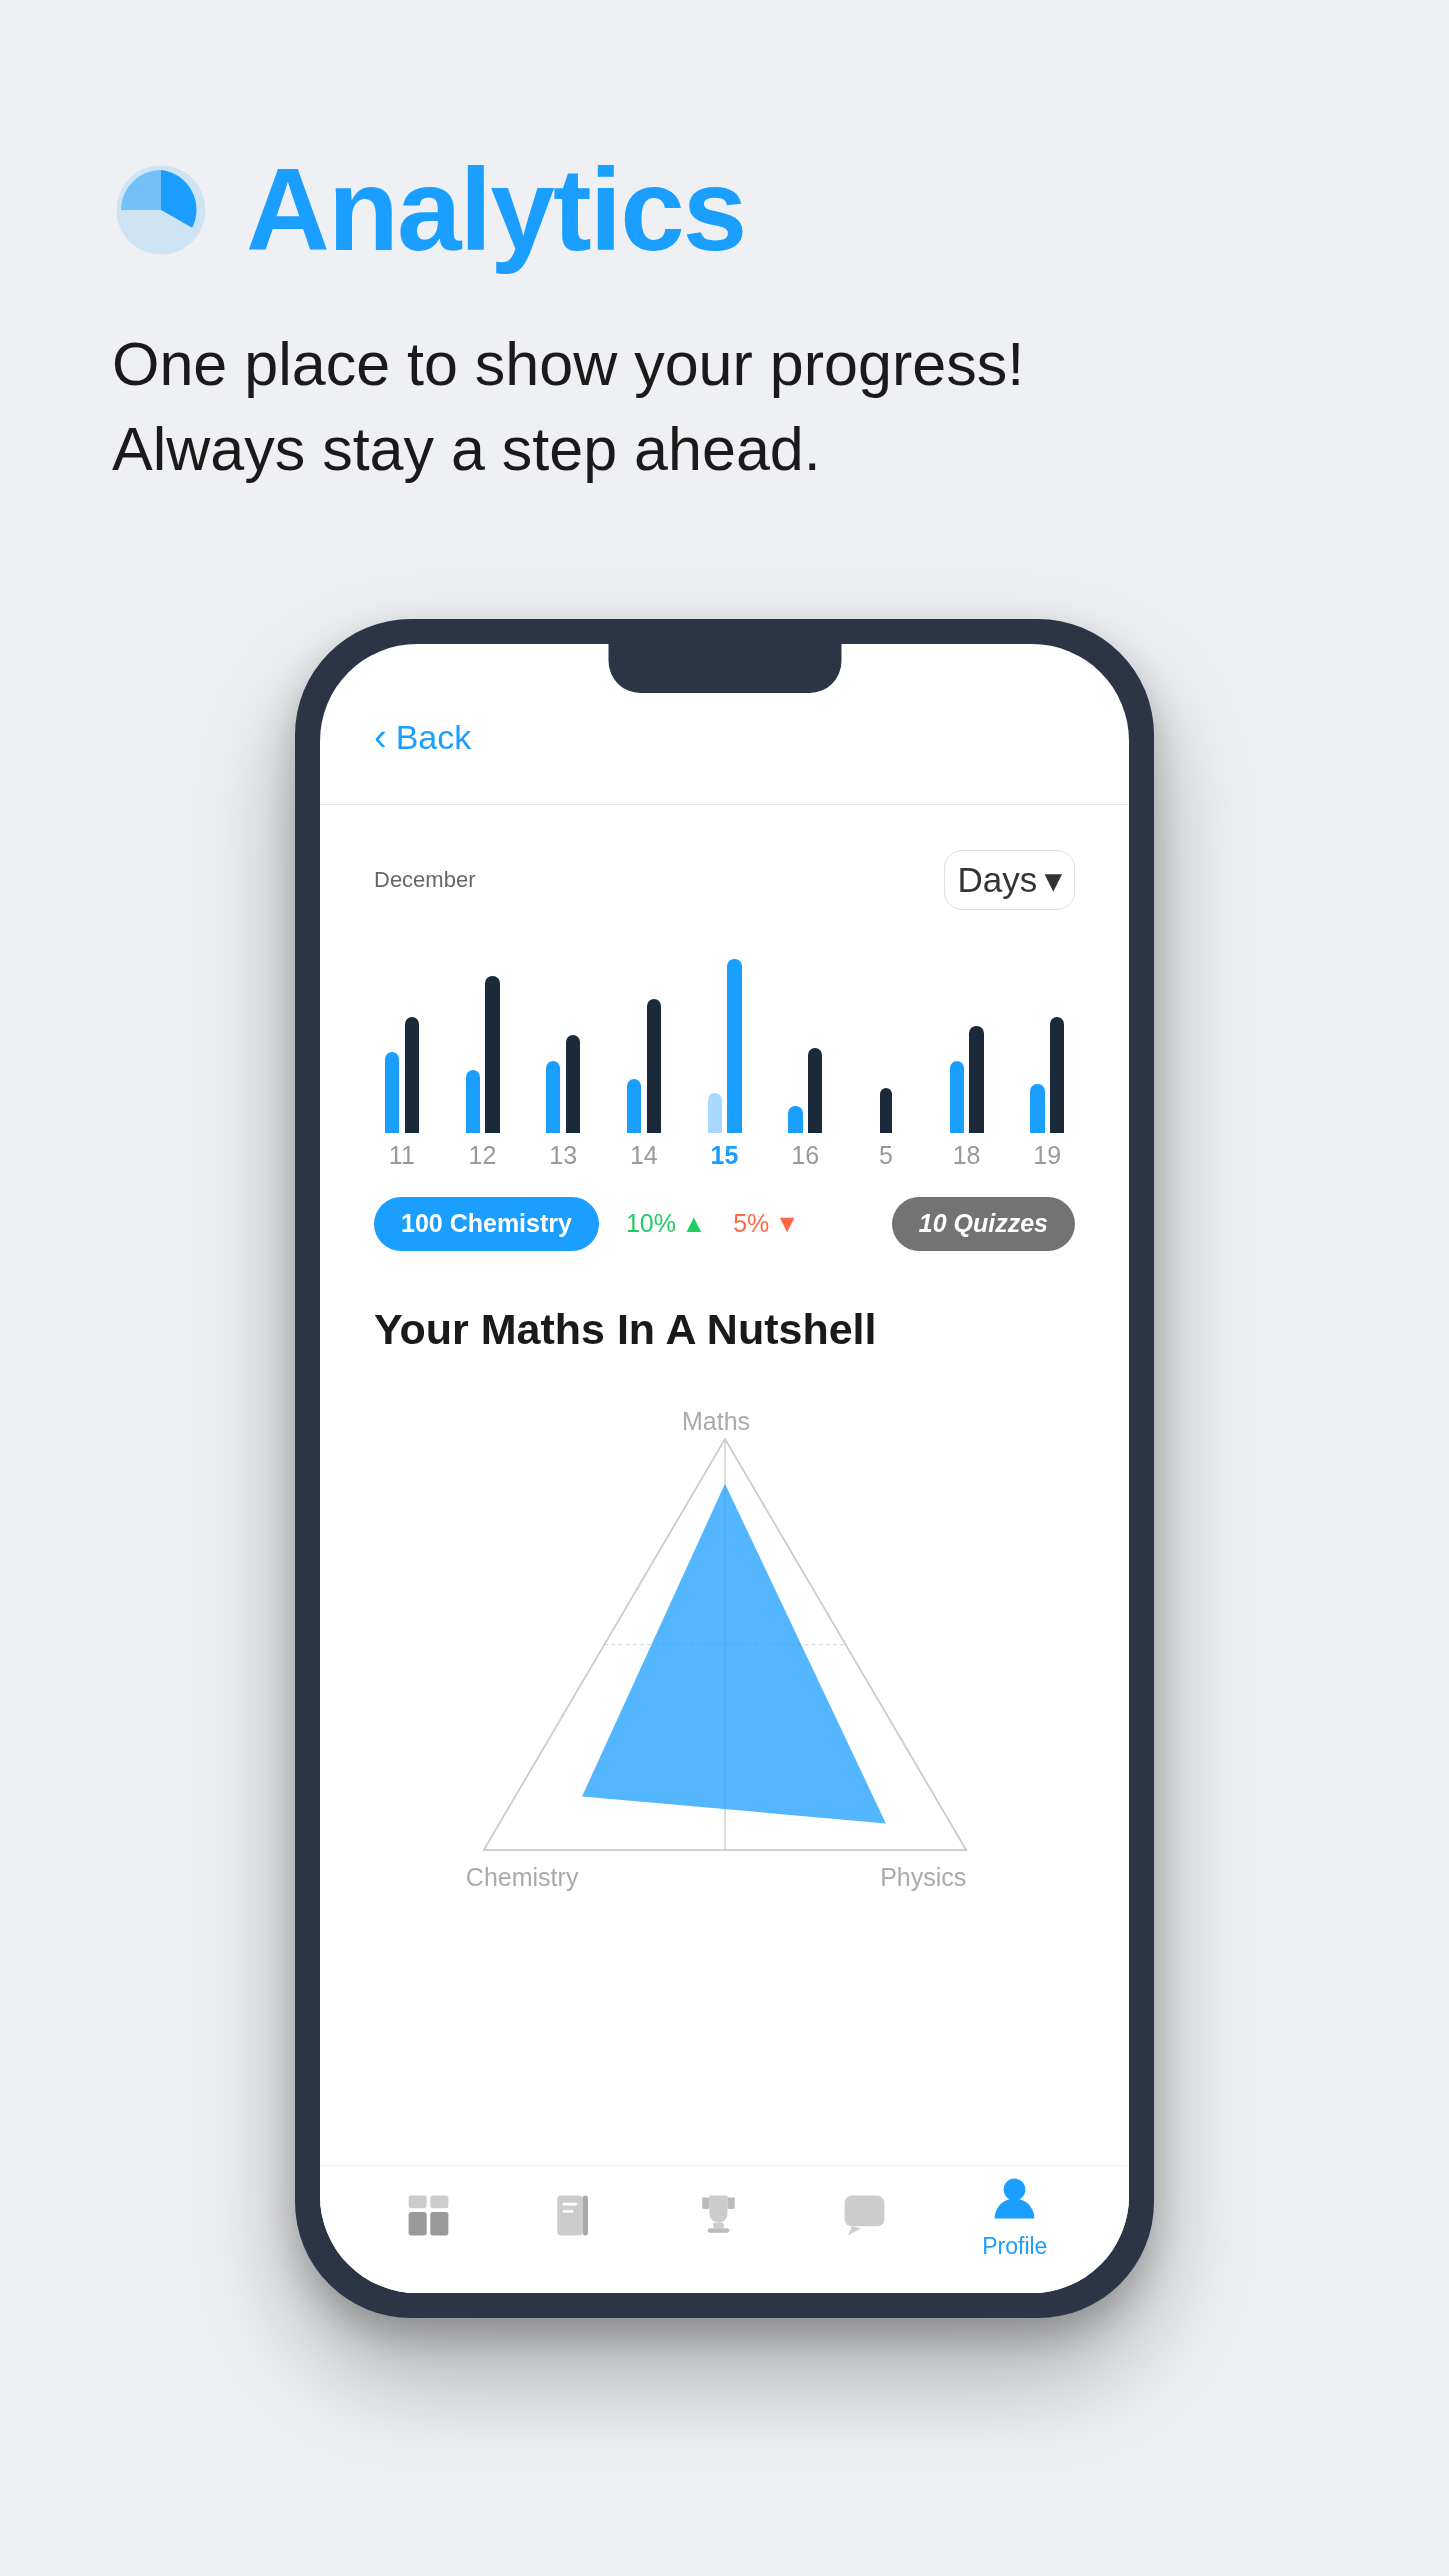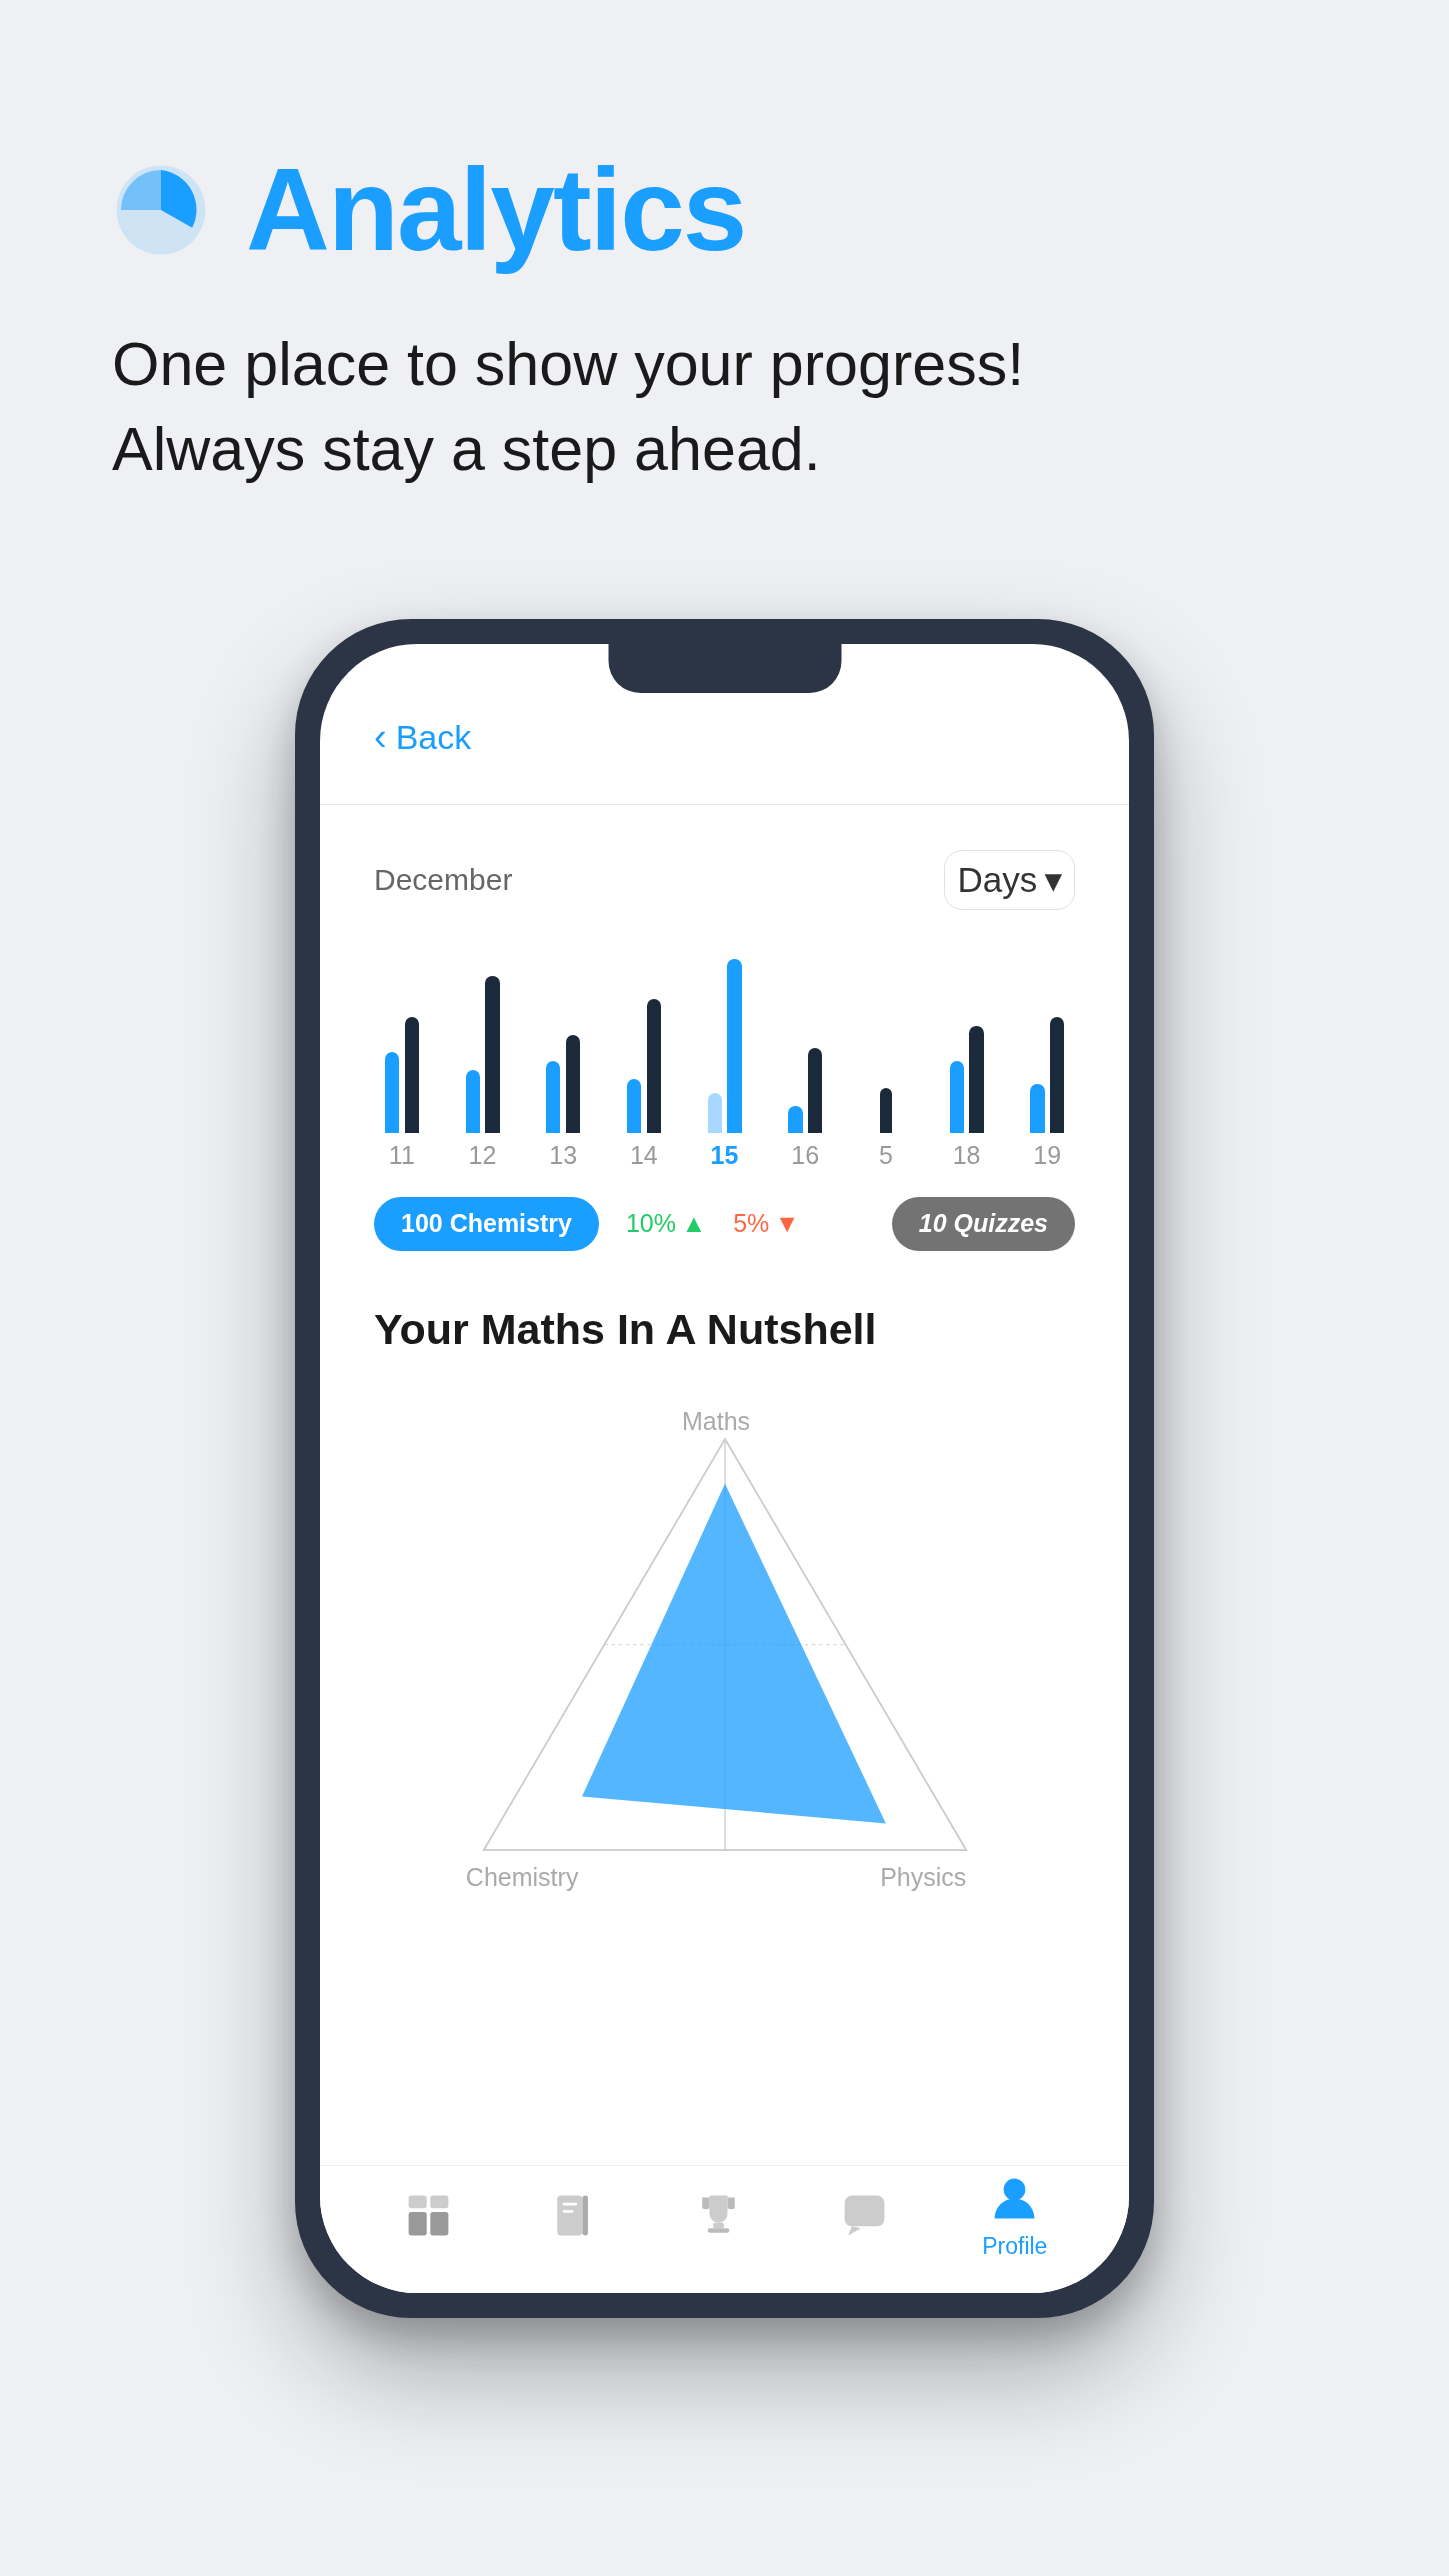--- a/index.html
+++ b/index.html
@@ -134,7 +134,7 @@
     }
 
     .month-label {
-      font-size: 30px;
+      font-size: 22px;
       color: #666;
     }
 

